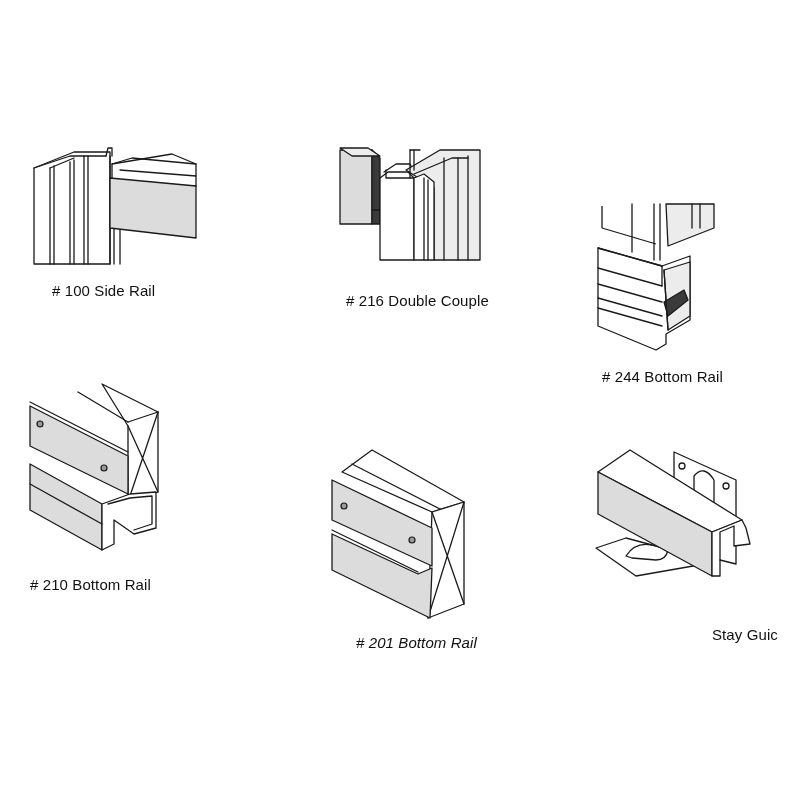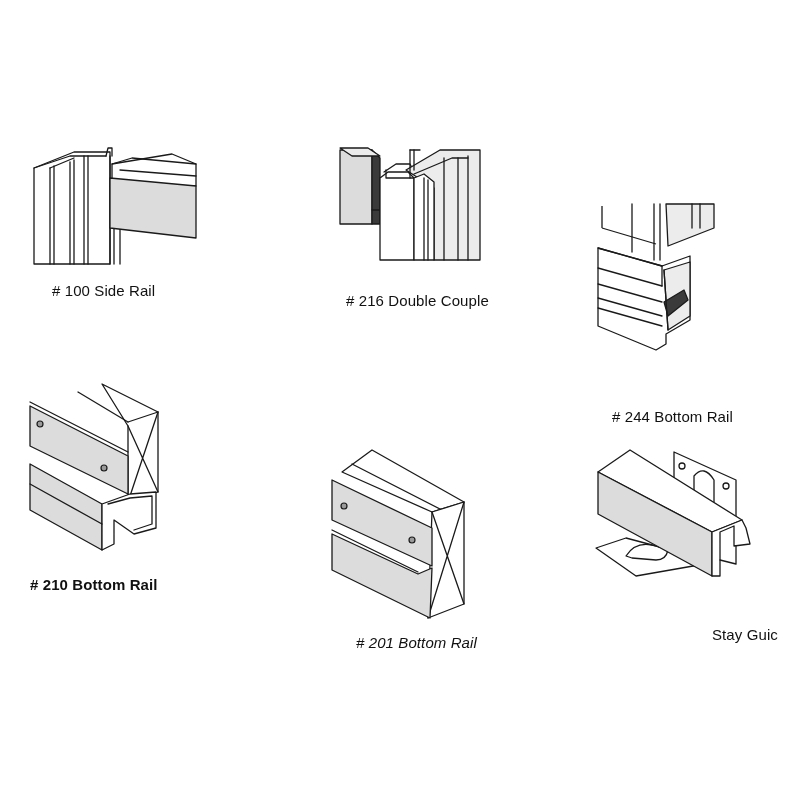--- a/index.html
+++ b/index.html
@@ -92,7 +92,7 @@
     <path class="dk2" d="M68,98 L88,86 L92,96 L72,112 Z"></path>
     <path class="ln" d="M68,66 L72,126"></path>
   </svg>
-  <div class="label" style="left:16px;top:164px;margin-top:40px;"># 244 Bottom Rail</div>
+  <div class="label" style="left:6px;top:164px;"># 244 Bottom Rail</div>
 </div>
 
 <div class="part" style="left:30px;top:384px;width:170px;height:210px;">

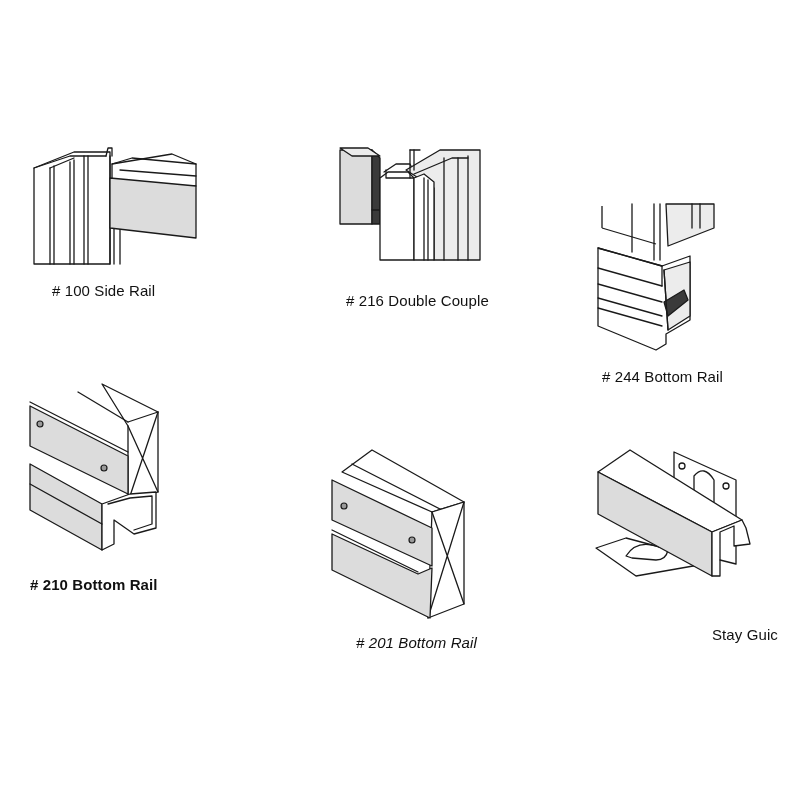--- a/index.html
+++ b/index.html
@@ -113,7 +113,7 @@
     <path class="ln" d="M78,120 L100,114 L122,112 L122,140 L104,146"></path>
     <path class="ln" d="M0,100 L72,140"></path>
   </svg>
-  <div class="label" style="left:0px;top:192px;font-weight:bold;"># 210 Bottom Rail</div>
+  <div class="label" style="left:0px;top:192px;"># 210 Bottom Rail</div>
 </div>
 
 <div class="part" style="left:332px;top:450px;width:170px;height:205px;font-style:italic;">

